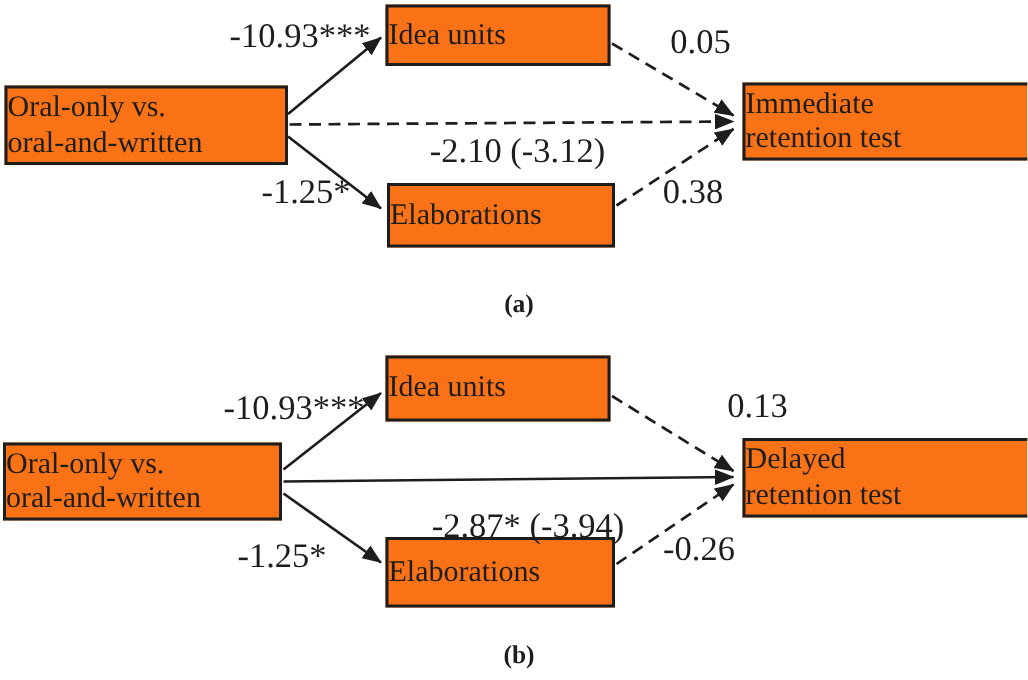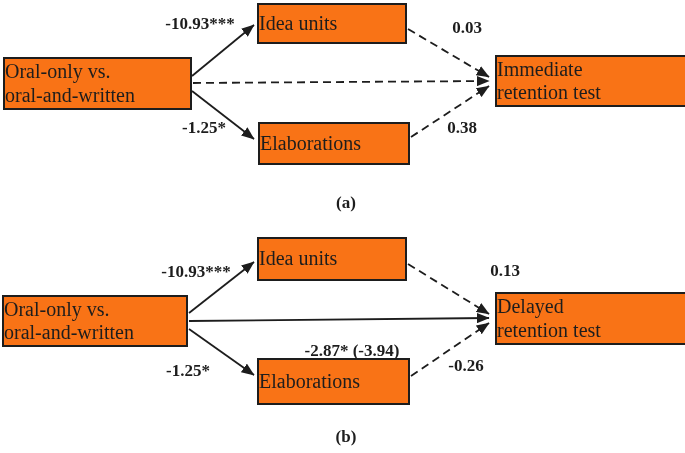--- a/index.html
+++ b/index.html
@@ -40,9 +40,8 @@
   .path-label {
     position: absolute;
     transform: translate(-50%, -50%);
-    font-size: 17px;
+    font-size: 23px;
     white-space: nowrap;
-    font-weight: bold;
   }
   .caption {
     position: absolute;

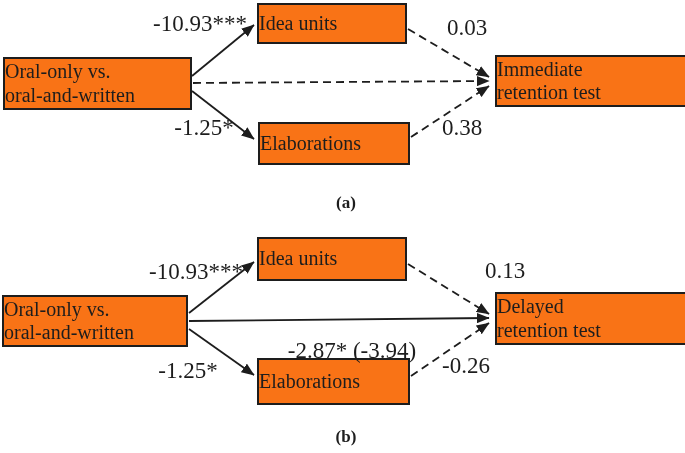--- a/index.html
+++ b/index.html
@@ -95,7 +95,7 @@
 
   <div class="path-label" style="left:200px; top:24px;">-10.93***</div>
   <div class="path-label" style="left:204px; top:128px;">-1.25*</div>
-  <div class="path-label" style="left:467px; top:28px;">0.03</div>
+  <div class="path-label" style="left:467px; top:28px;">0.05</div>
   <div class="path-label" style="left:462px; top:128px;">0.38</div>
 
   <div class="caption" style="left:346px; top:203px;">(a)</div>

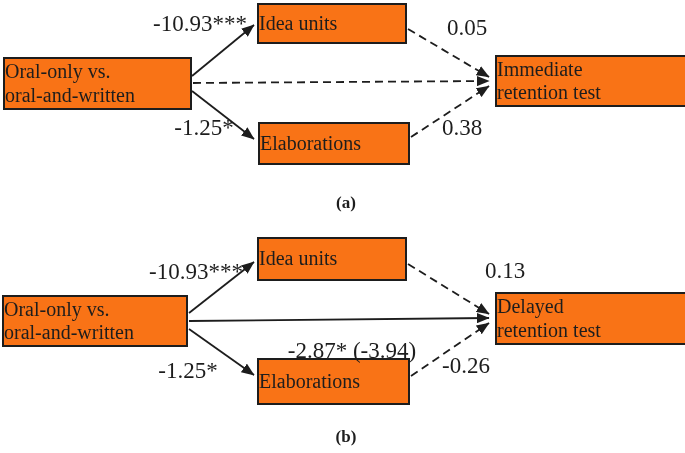--- a/index.html
+++ b/index.html
@@ -95,6 +95,7 @@
 
   <div class="path-label" style="left:200px; top:24px;">-10.93***</div>
   <div class="path-label" style="left:204px; top:128px;">-1.25*</div>
+  <div class="path-label" style="left:345px; top:101px;">-2.10 (-3.12)</div>
   <div class="path-label" style="left:467px; top:28px;">0.05</div>
   <div class="path-label" style="left:462px; top:128px;">0.38</div>
 

